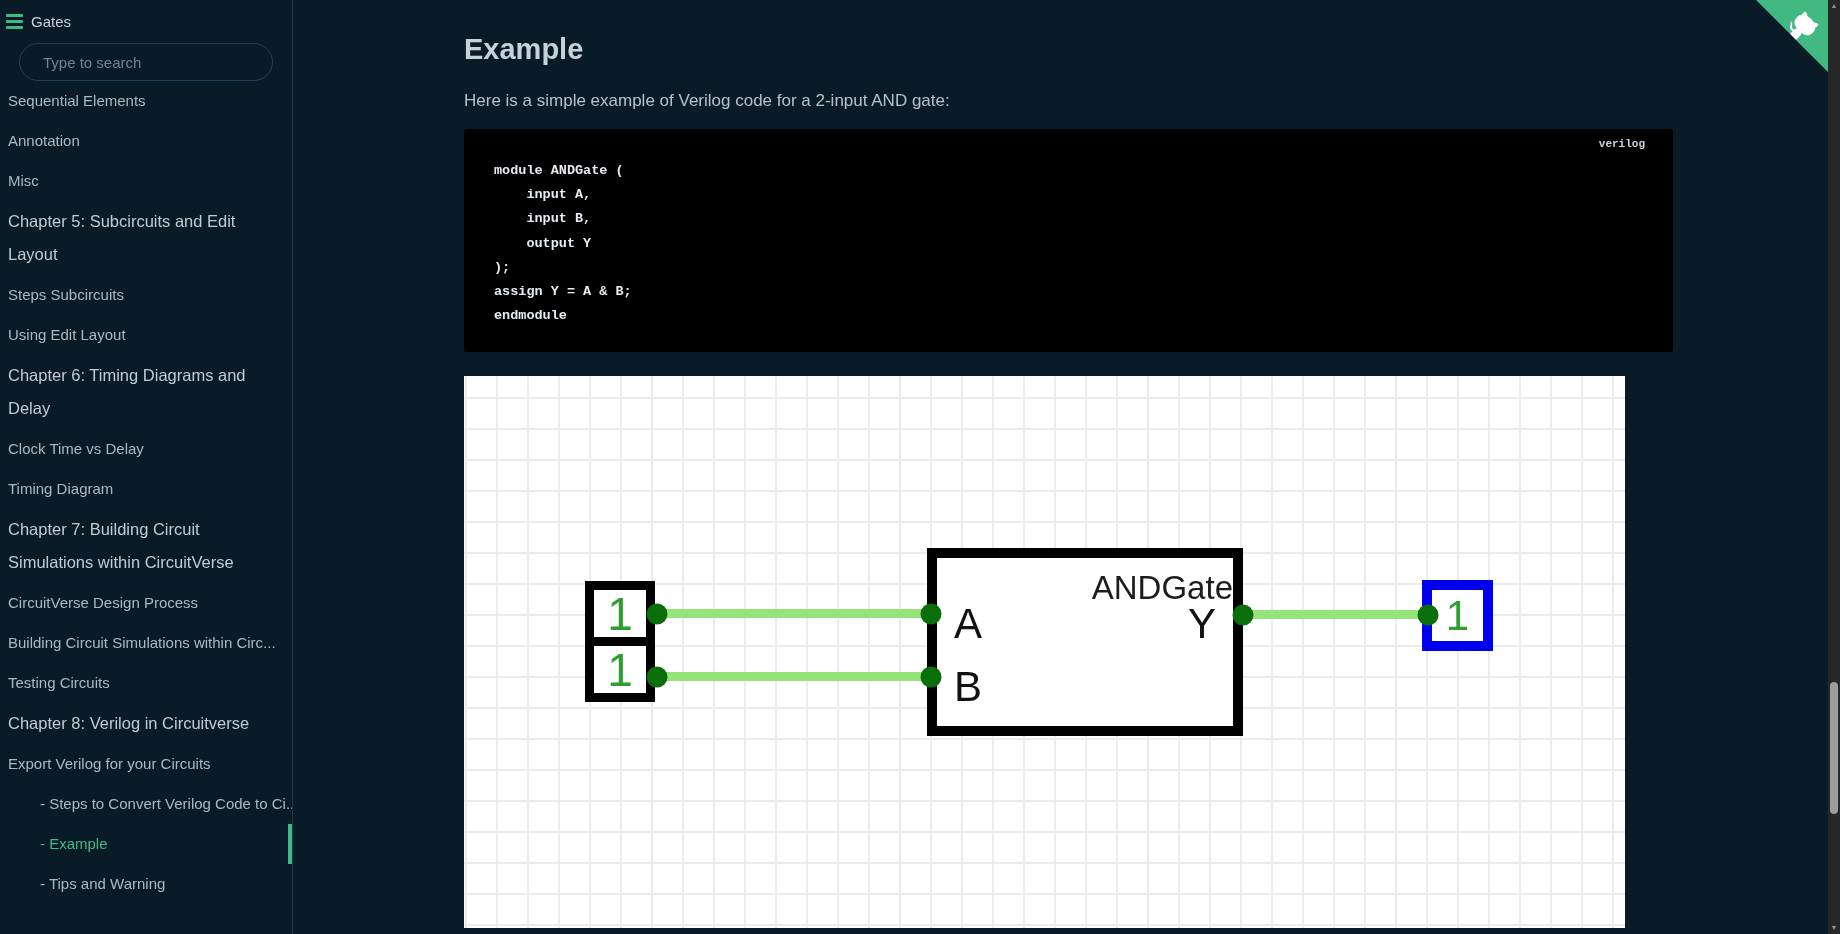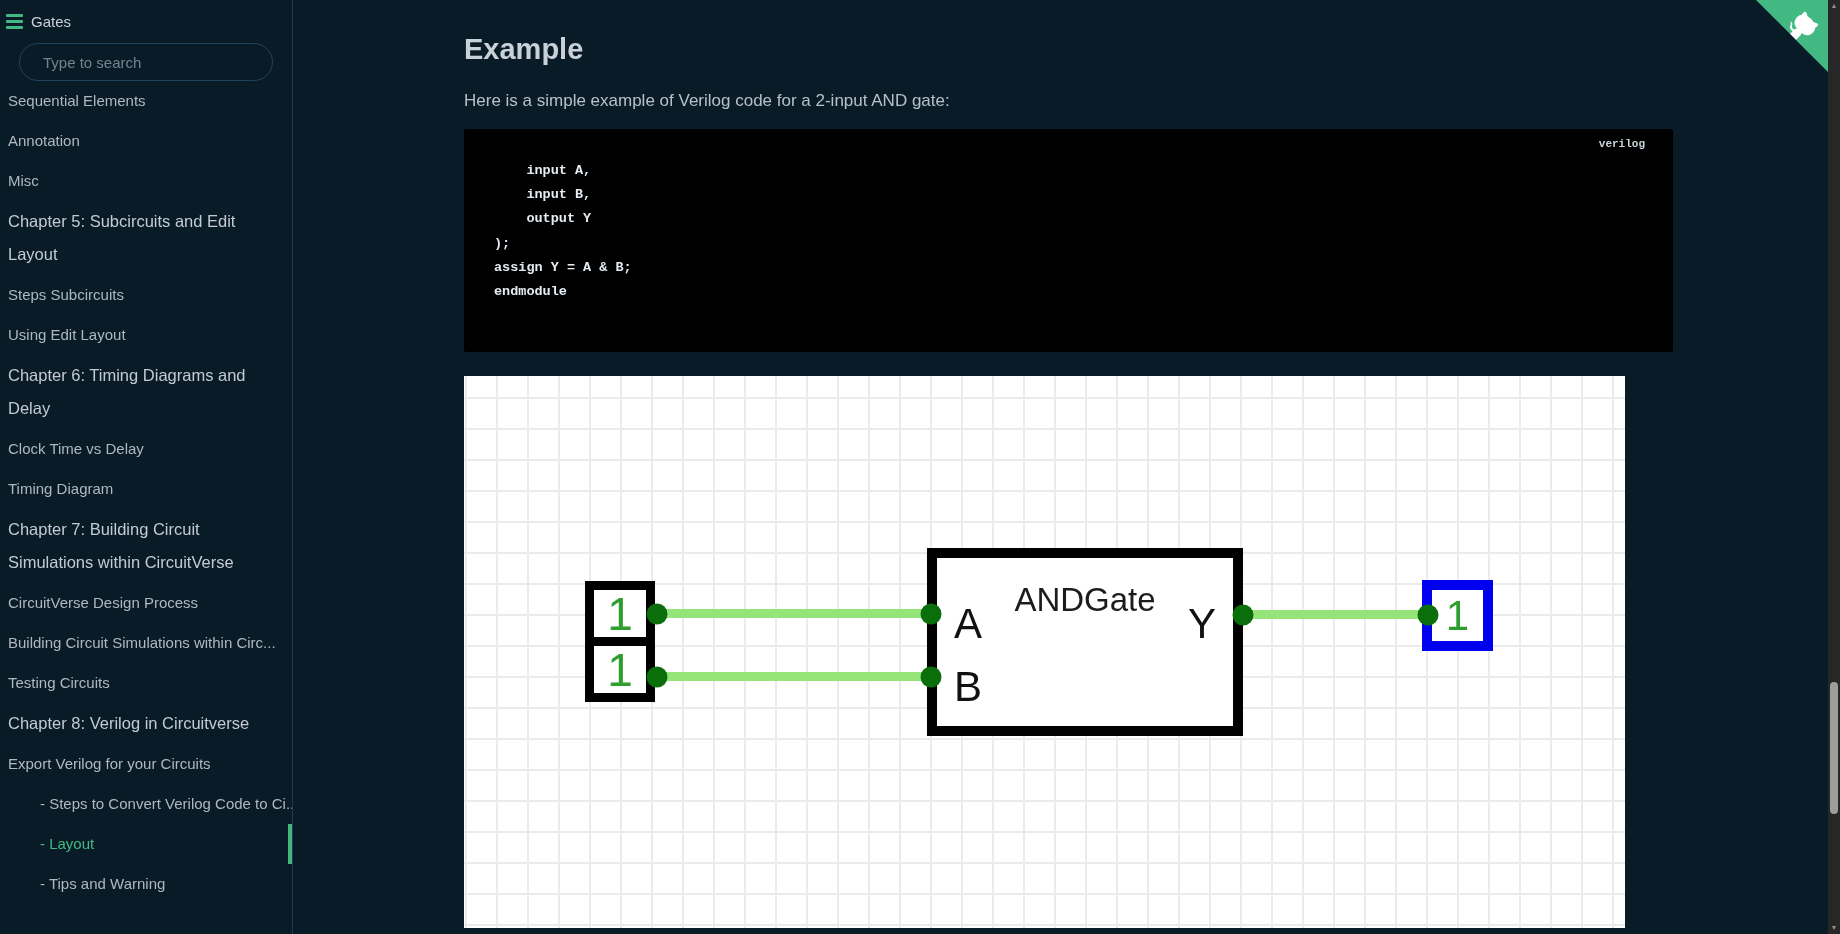--- a/index.html
+++ b/index.html
@@ -162,7 +162,7 @@
 
     <div class="codeblock">
       <span class="lang-label">verilog</span>
-      <pre><span class="code-line">    input A,</span><span class="code-line">    input B,</span><span class="code-line">    output Y</span><span class="code-line">);</span><span class="code-line">assign Y = A &amp; B;</span><span class="code-line">endmodule</span></pre>
+      <pre><span class="code-line">module ANDGate (</span><span class="code-line">    input A,</span><span class="code-line">    input B,</span><span class="code-line">    output Y</span><span class="code-line">);</span><span class="code-line">assign Y = A &amp; B;</span><span class="code-line">endmodule</span></pre>
     </div>
 
     <div class="canvas">

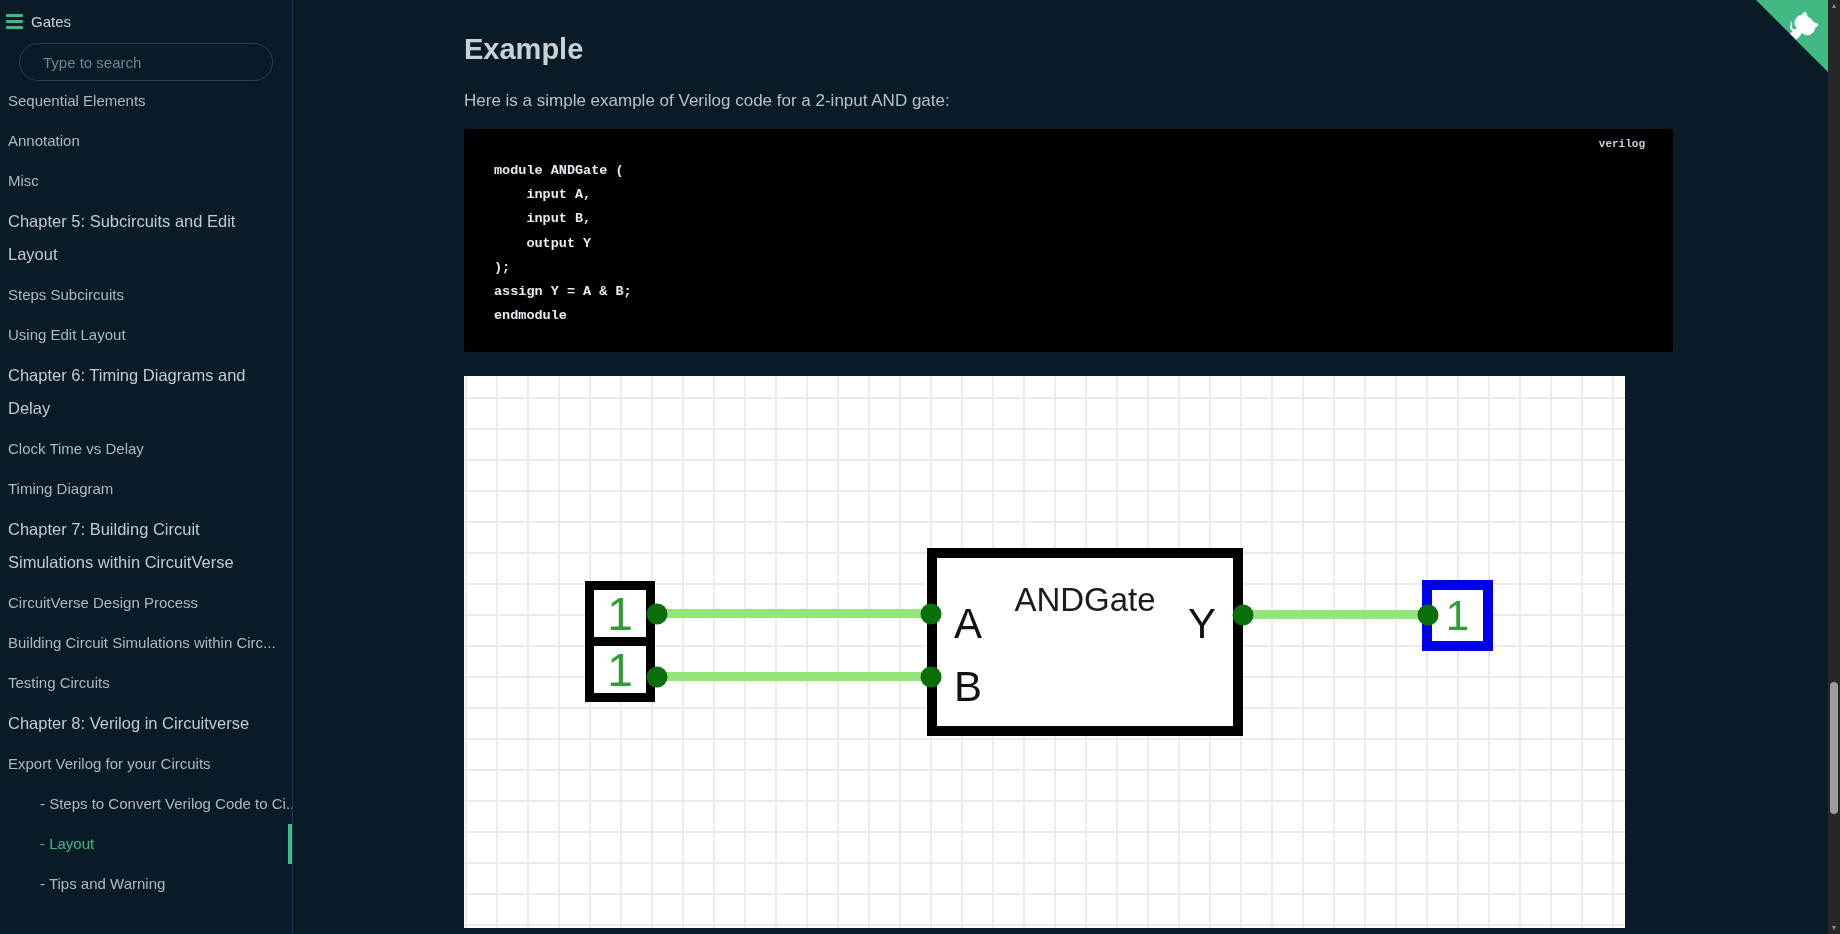--- a/index.html
+++ b/index.html
@@ -85,7 +85,7 @@
     border:10px solid #000; background:#fff; z-index:2;
   }
   .gate-title {
-    position:absolute; left:0; top:22px; width:100%; text-align:center;
+    position:absolute; left:0; top:10px; width:100%; text-align:right;
     font-size:33px; color:#1c1c1c; line-height:40px;
   }
   .port-label { position:absolute; font-size:42px; color:#111; line-height:52px; }

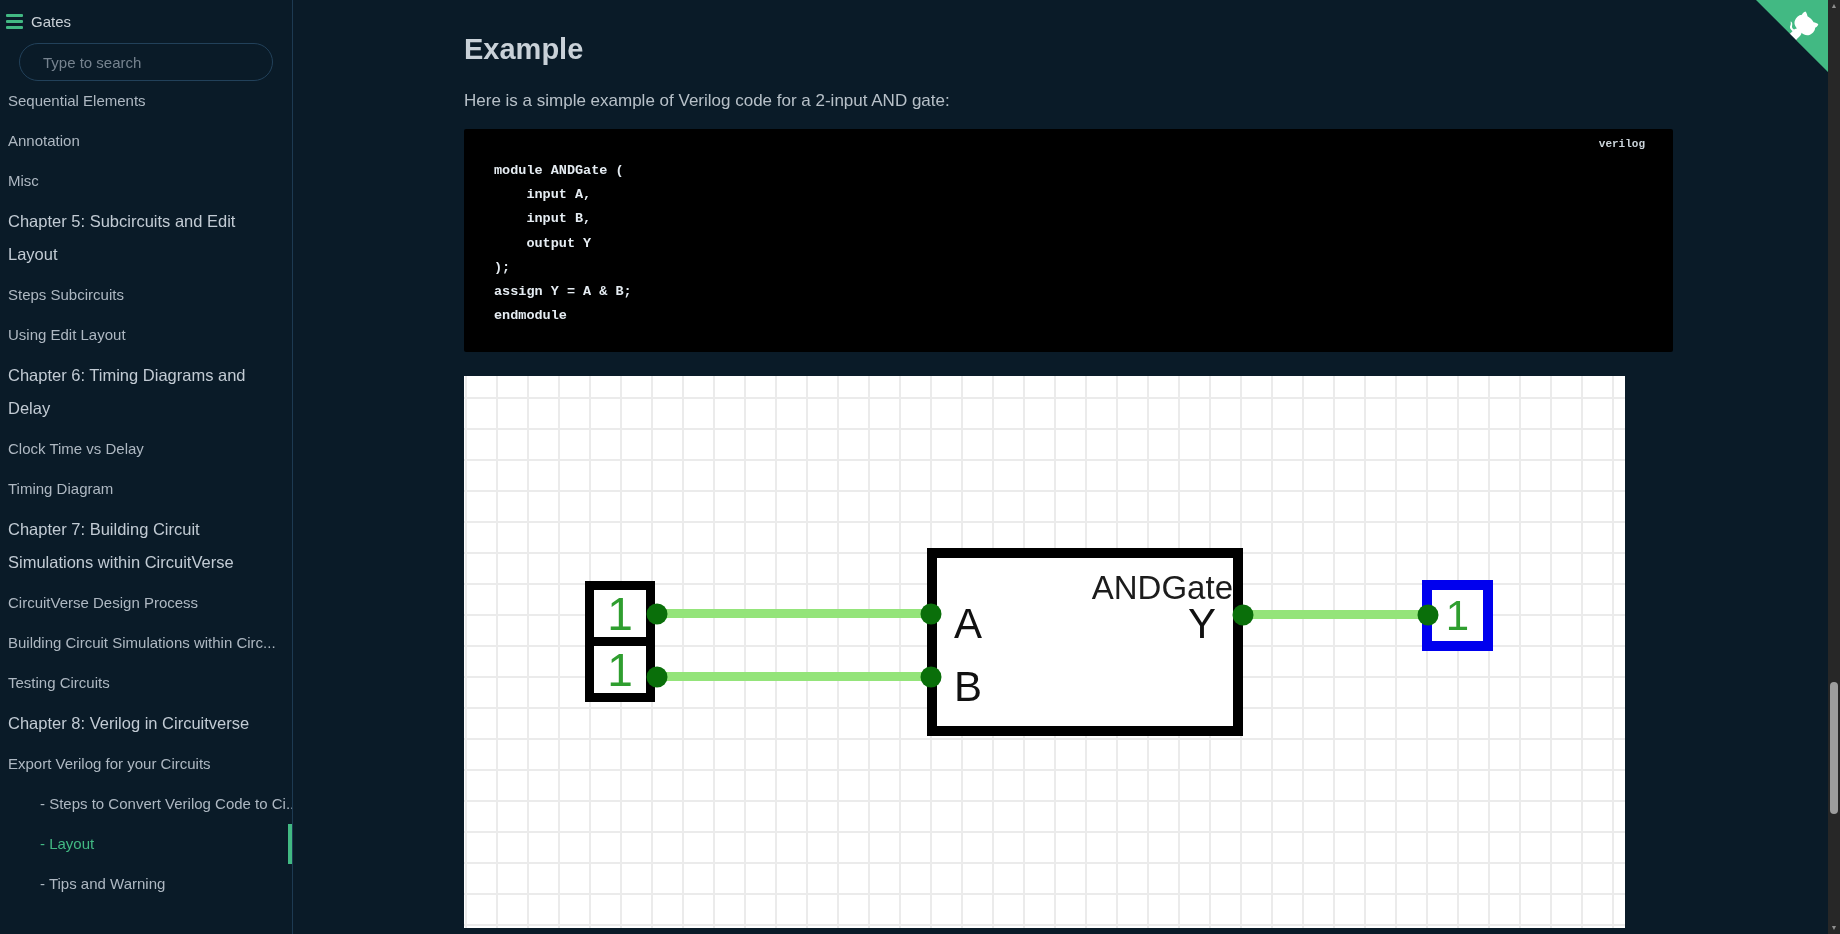--- a/index.html
+++ b/index.html
@@ -150,7 +150,7 @@
       <li class="nav-item lvl1">Chapter 8: Verilog in Circuitverse</li>
       <li class="nav-item lvl2">Export Verilog for your Circuits</li>
       <li class="nav-item lvl3">- Steps to Convert Verilog Code to Ci...</li>
-      <li class="nav-item lvl3 active">- Layout</li>
+      <li class="nav-item lvl3 active">- Example</li>
       <li class="nav-item lvl3">- Tips and Warning</li>
     </ul>
 </div>

